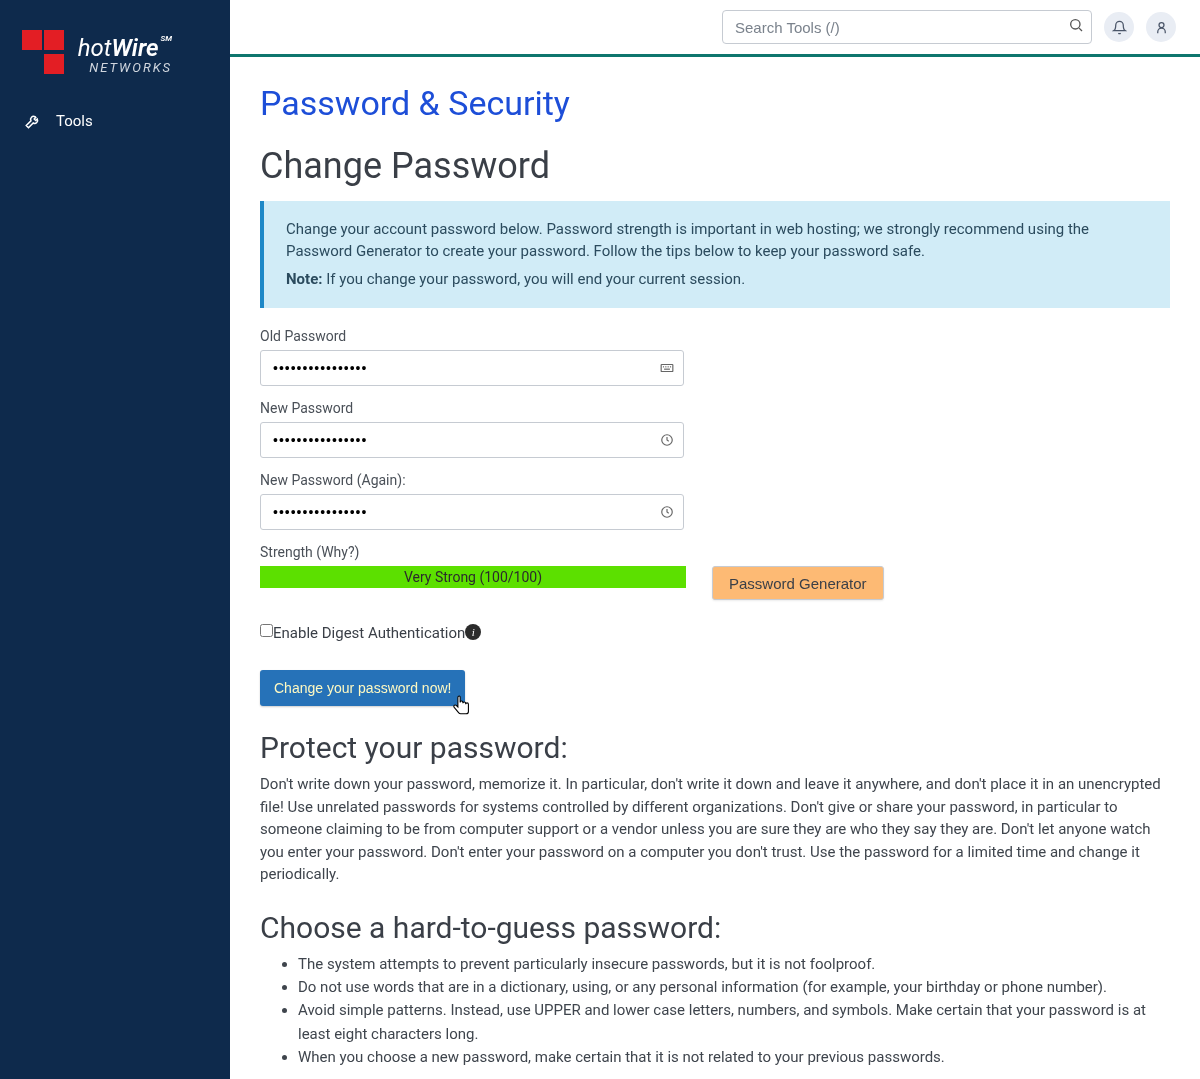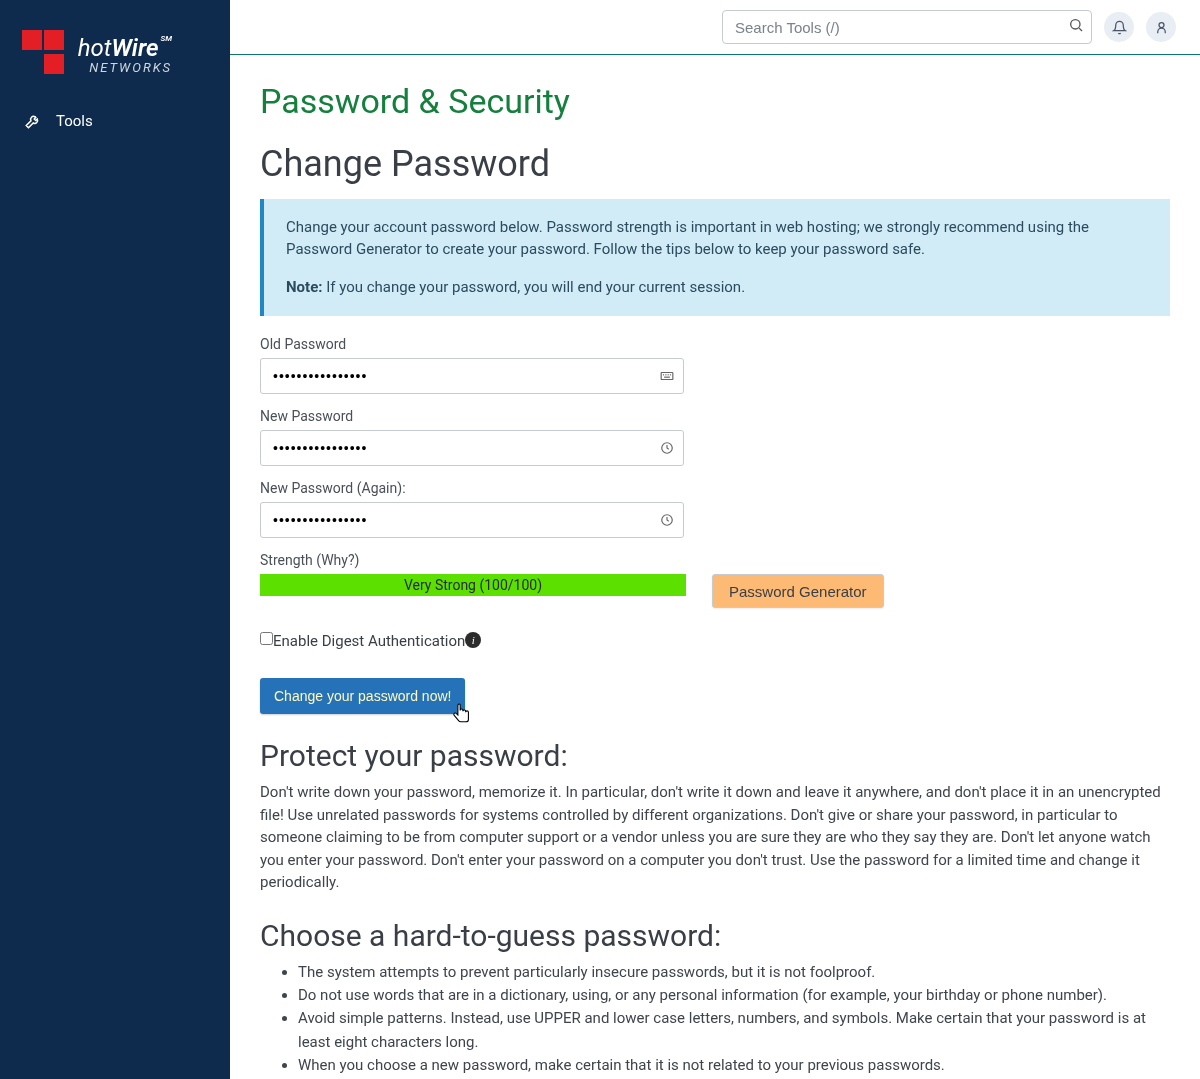--- a/index.html
+++ b/index.html
@@ -19,7 +19,7 @@
 .nav-item { display: flex; align-items: center; padding: 14px 24px; color: #fff; font-size: 15px; cursor: pointer; }
 .nav-item svg { width: 18px; height: 18px; margin-right: 14px; }
 .main { flex: 1; display: flex; flex-direction: column; background: #fff; }
-.topbar { display: flex; align-items: center; justify-content: flex-end; padding: 10px 24px; border-bottom: 1px solid #0f766e; gap: 12px; }
+.topbar { display: flex; align-items: center; justify-content: flex-end; padding: 10px 24px; border-bottom: 3px solid #0f766e; gap: 12px; }
 .search-wrap { position: relative; width: 370px; }
 .search-input { width: 100%; height: 34px; border: 1px solid #c6cbd2; border-radius: 4px; padding: 6px 36px 6px 12px; font-size: 15px; color: #555; }
 .search-input::placeholder { color: #7a828c; }

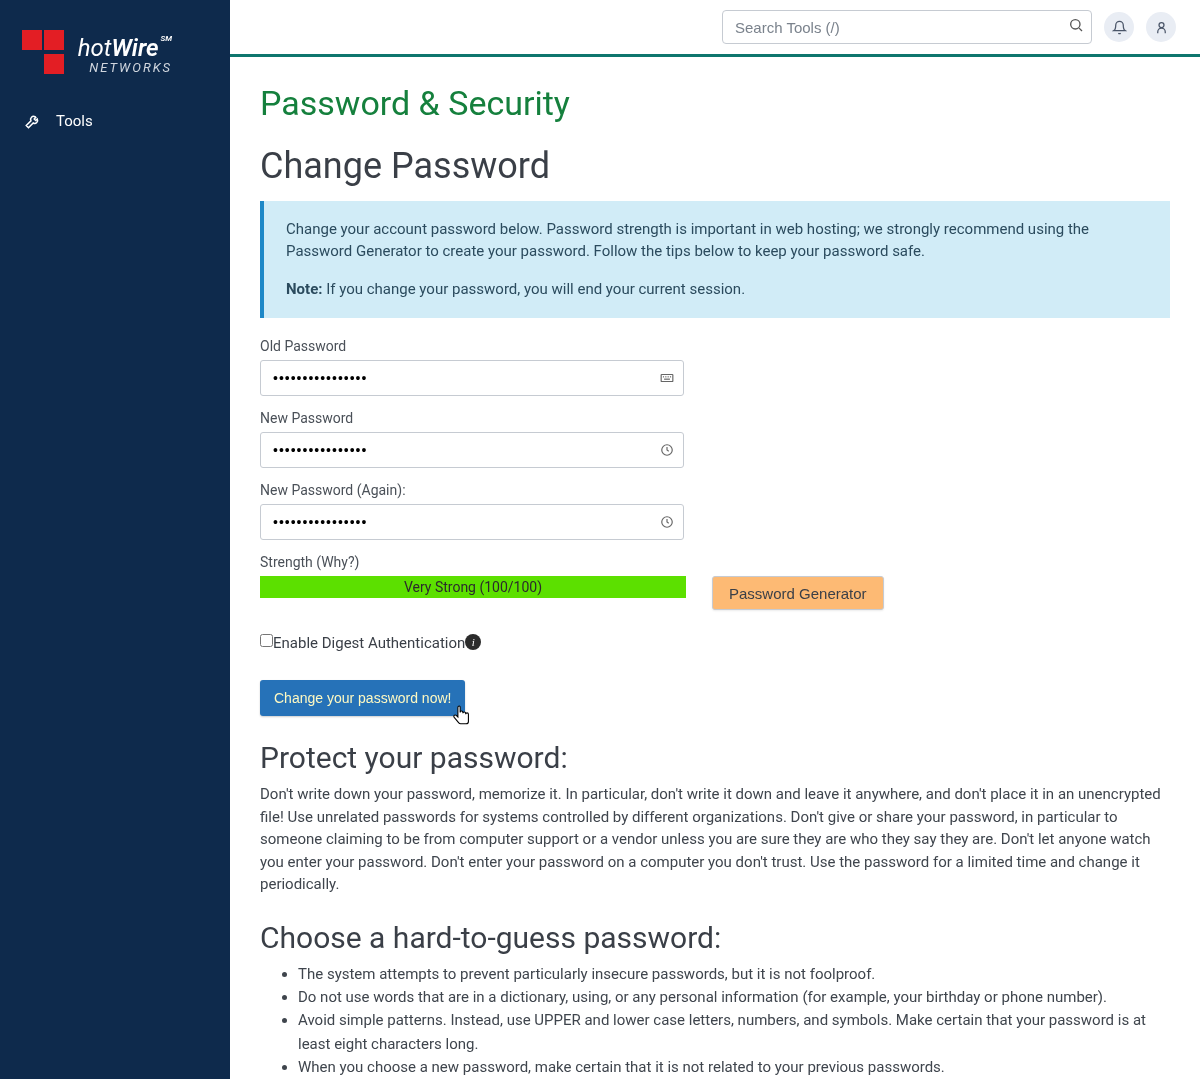--- a/index.html
+++ b/index.html
@@ -27,7 +27,7 @@
 .icon-btn { width: 30px; height: 30px; border-radius: 50%; background: #e9edf4; display: flex; align-items: center; justify-content: center; cursor: pointer; color: #4a5568; }
 .icon-btn svg { width: 15px; height: 15px; }
 .content { padding: 16px 30px 20px 30px; flex: 1; }
-h1.page-title { font-size: 34px; font-weight: 400; color: #15803d; margin-bottom: 22px; margin-top: 10px; }
+h1.page-title { font-size: 34px; font-weight: 400; color: #1d4ed8; margin-bottom: 22px; margin-top: 10px; }
 h2.section-title { font-size: 36px; font-weight: 400; color: #3a3f47; margin-bottom: 14px; }
 .infobox { background: #d1ecf7; border-left: 4px solid #1e88c7; padding: 18px 22px; color: #2b4b5e; margin-bottom: 20px; font-size: 15px; line-height: 1.45; }
 .infobox p { margin-bottom: 16px; }

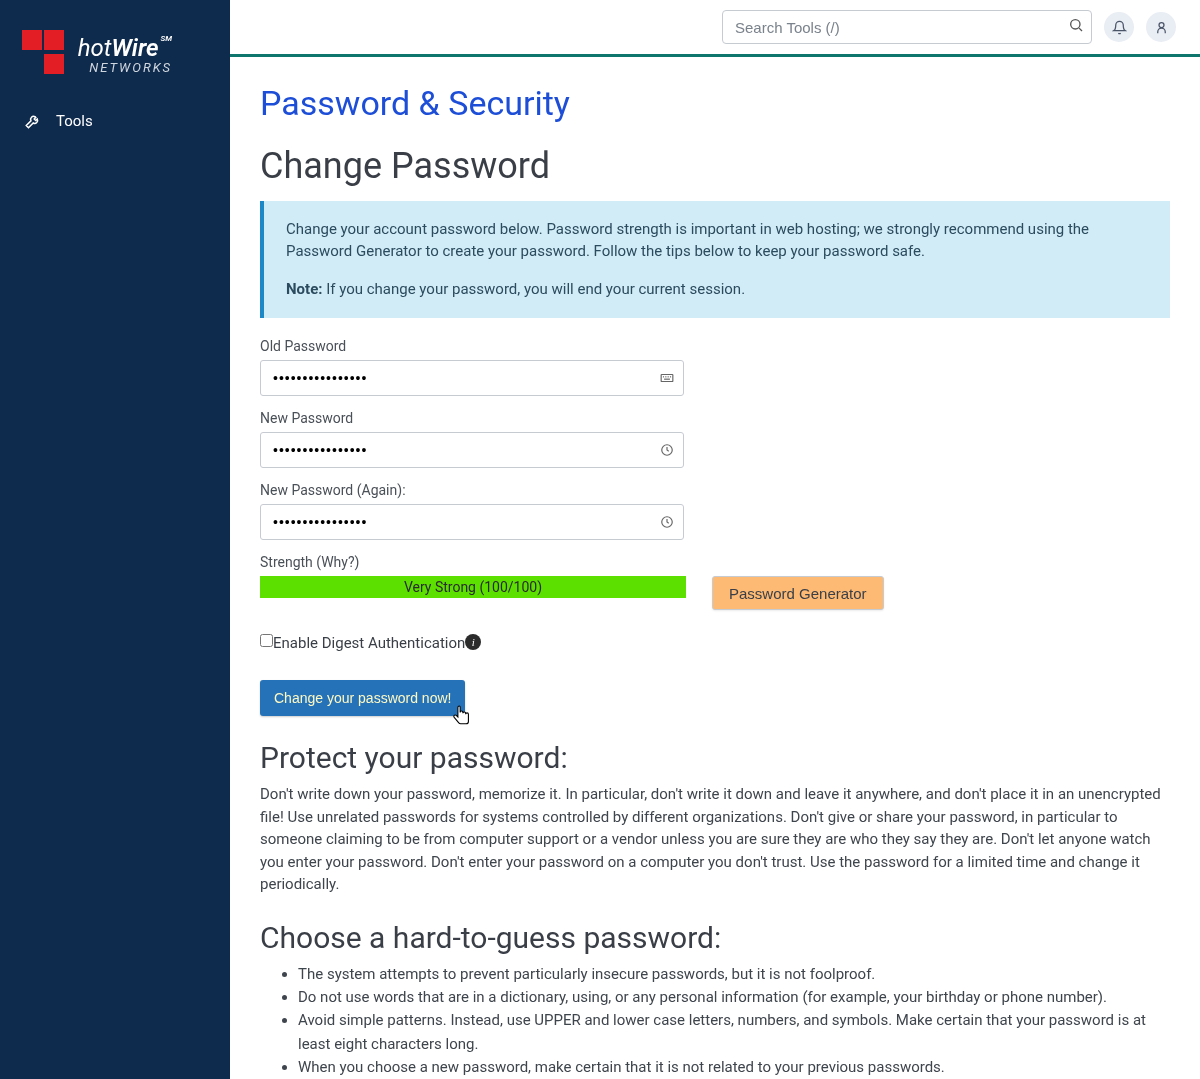--- a/index.html
+++ b/index.html
@@ -30,7 +30,7 @@
 h1.page-title { font-size: 34px; font-weight: 400; color: #1d4ed8; margin-bottom: 22px; margin-top: 10px; }
 h2.section-title { font-size: 36px; font-weight: 400; color: #3a3f47; margin-bottom: 14px; }
 .infobox { background: #d1ecf7; border-left: 4px solid #1e88c7; padding: 18px 22px; color: #2b4b5e; margin-bottom: 20px; font-size: 15px; line-height: 1.45; }
-.infobox p { margin-bottom: 16px; }
+.infobox p { margin-bottom: 6px; }
 .infobox p:last-child { margin-bottom: 0; }
 .field-group { margin-bottom: 14px; }
 .field-label { display: block; font-size: 14px; color: #4a5058; margin-bottom: 6px; }

